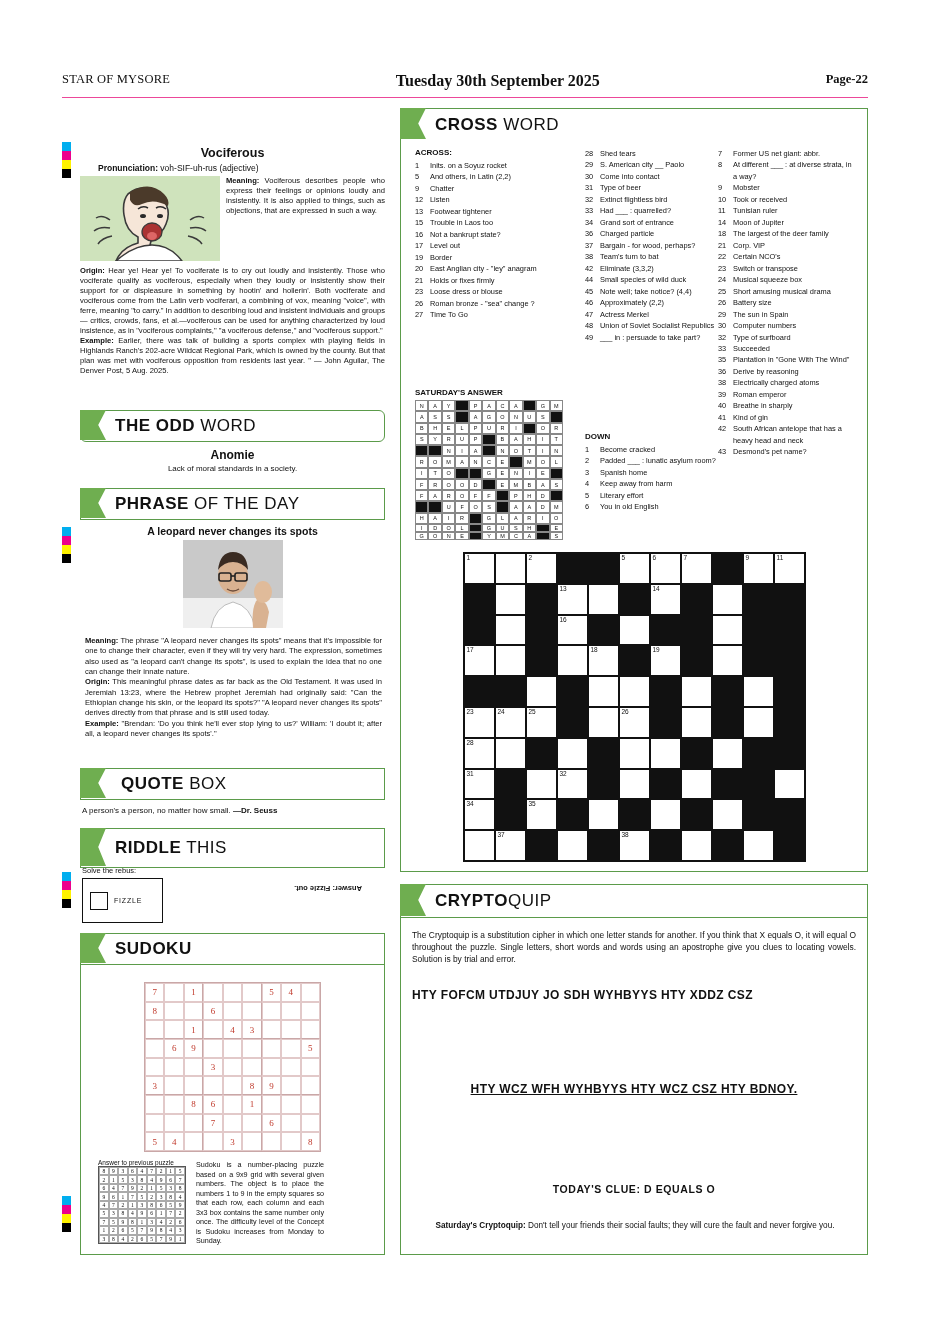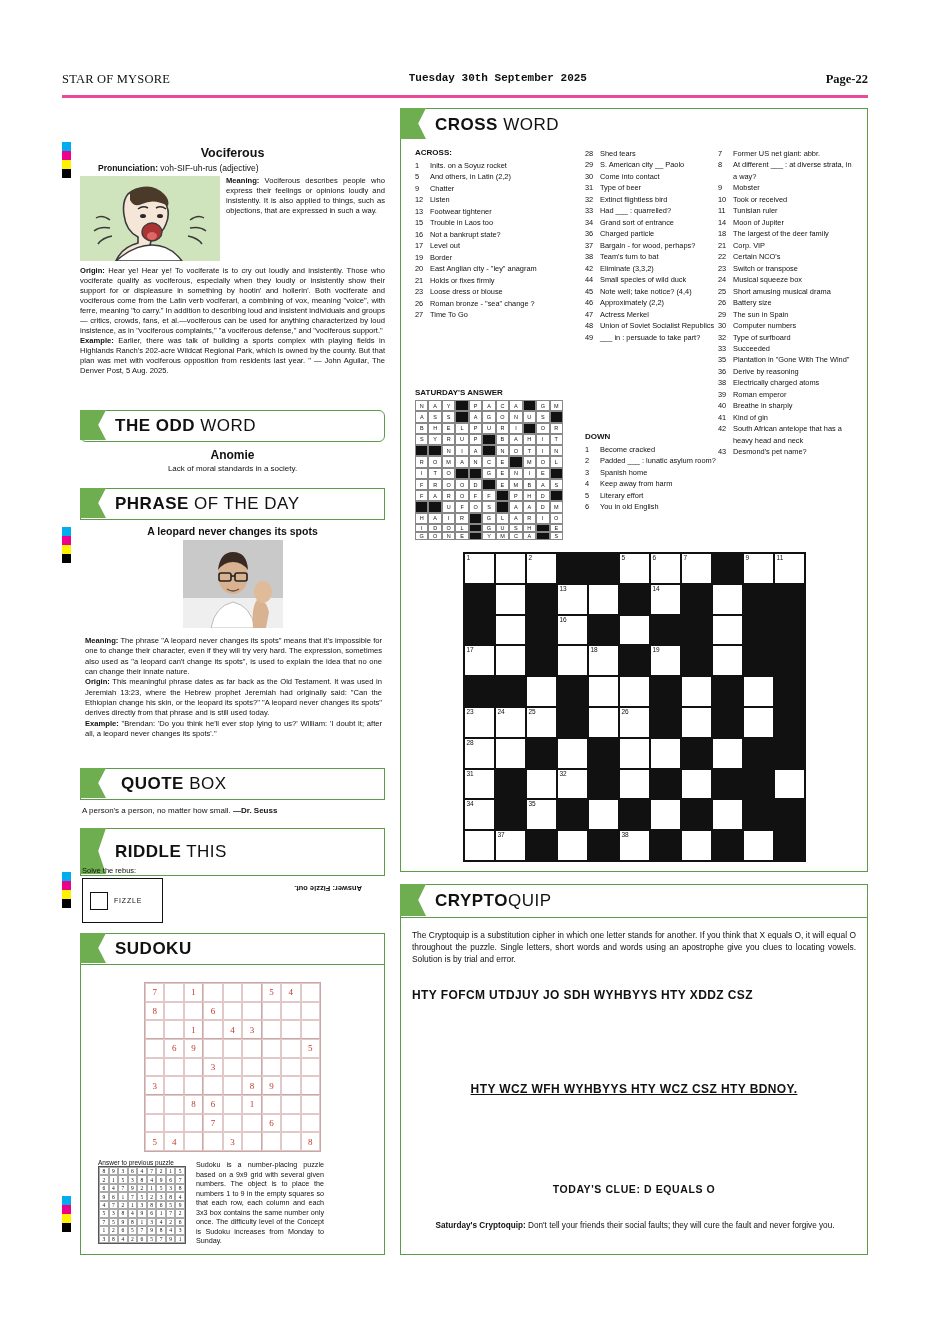--- a/index.html
+++ b/index.html
@@ -17,7 +17,7 @@
   
   .masthead {
     position:absolute; left:62px; top:72px; width:806px; height:26px;
-    border-bottom:3px solid #ec4899;
+    border-bottom:1px solid #ec4899;
     display:flex; align-items:flex-start; justify-content:space-between;
   }
   .masthead .left { font-size:12.5px; letter-spacing:.2px; font-family:"Liberation Serif", serif; }

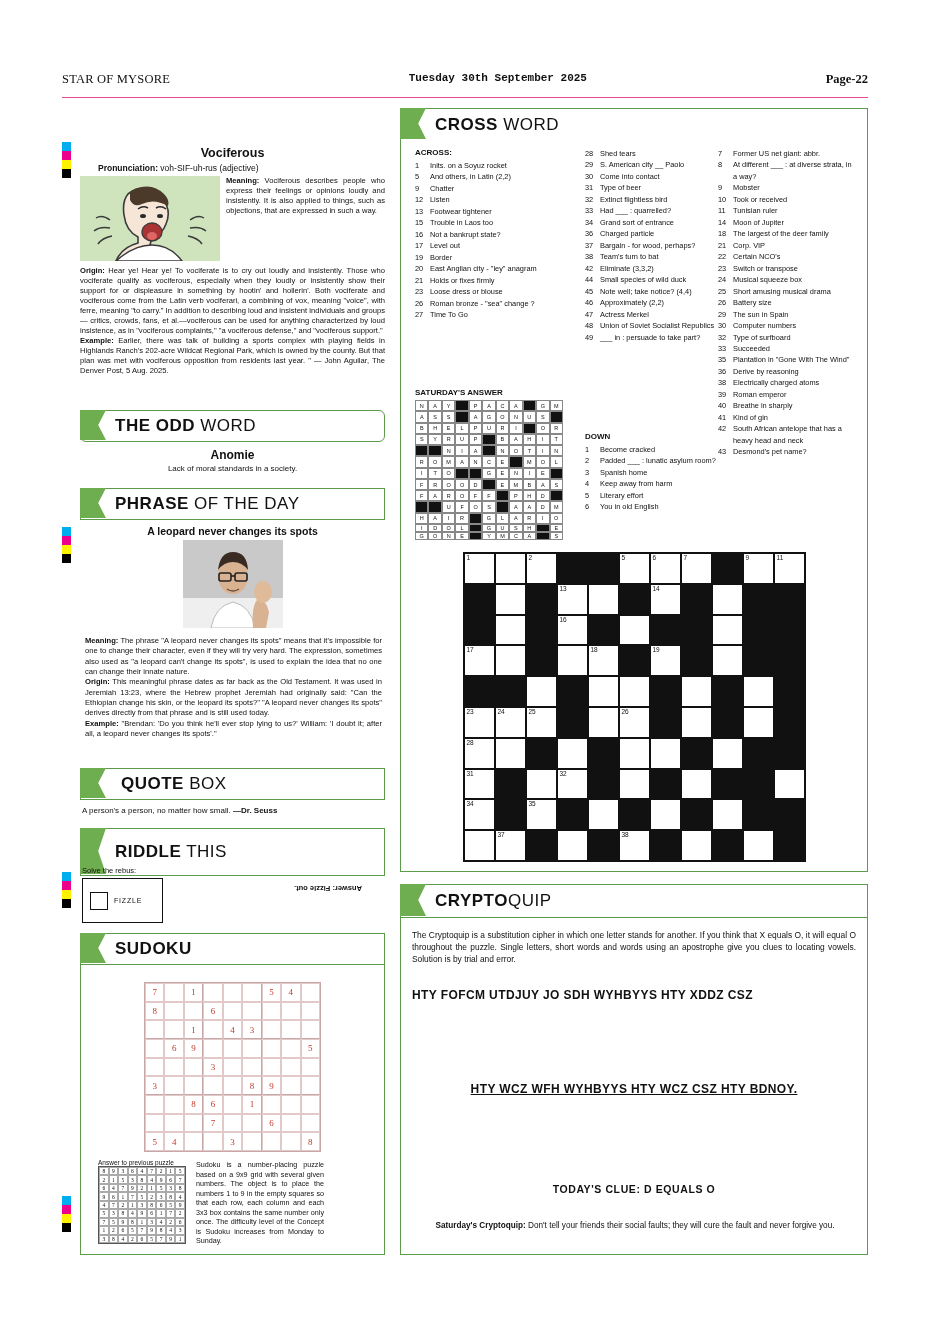--- a/index.html
+++ b/index.html
@@ -21,7 +21,7 @@
     display:flex; align-items:flex-start; justify-content:space-between;
   }
   .masthead .left { font-size:12.5px; letter-spacing:.2px; font-family:"Liberation Serif", serif; }
-  .masthead .mid { font-size:11px; font-weight:bold; font-family:Liberation Mono, monospace;text-align:right; }
+  .masthead .mid { font-size:16px; font-weight:bold; font-family:Liberation Serif, serif;text-align:right; }
   .masthead .right { font-size:12.5px; font-weight:bold; font-family:"Liberation Serif", serif; }
 
   

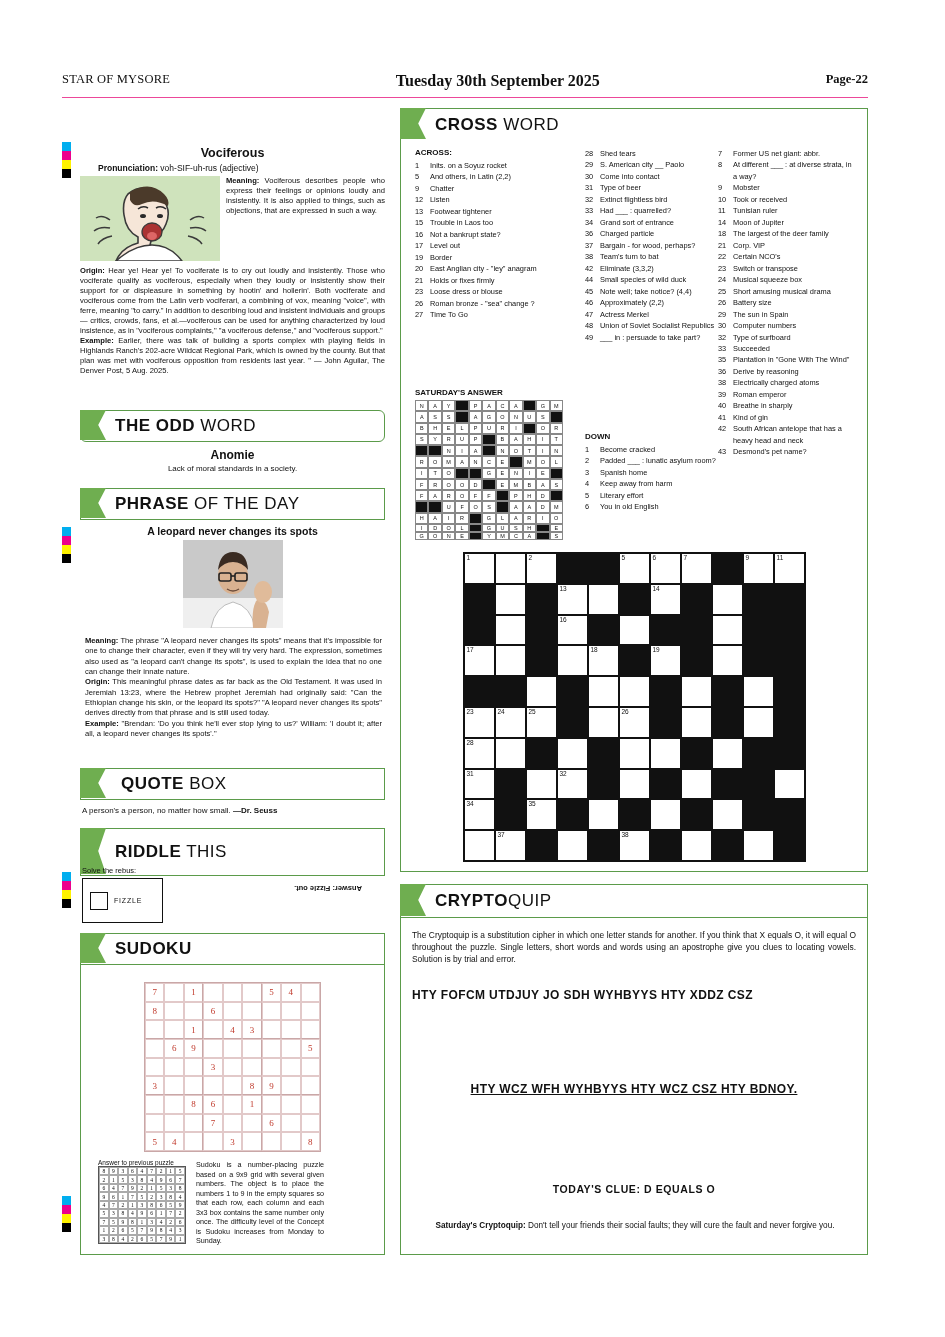--- a/index.html
+++ b/index.html
@@ -90,7 +90,7 @@
   .quote-text b { font-weight:bold; }
 
   
-  #riddle-head { left:80px; top:828px; width:305px; height:48px; }
+  #riddle-head { left:80px; top:828px; width:305px; height:40px; }
   .riddle-solve { position:absolute; left:82px; top:866px; font-size:7.5px; }
   .rebus-box { position:absolute; left:82px; top:878px; width:81px; height:45px;
     border:1.2px solid #111; display:flex; align-items:center; gap:6px; padding-left:7px; }

